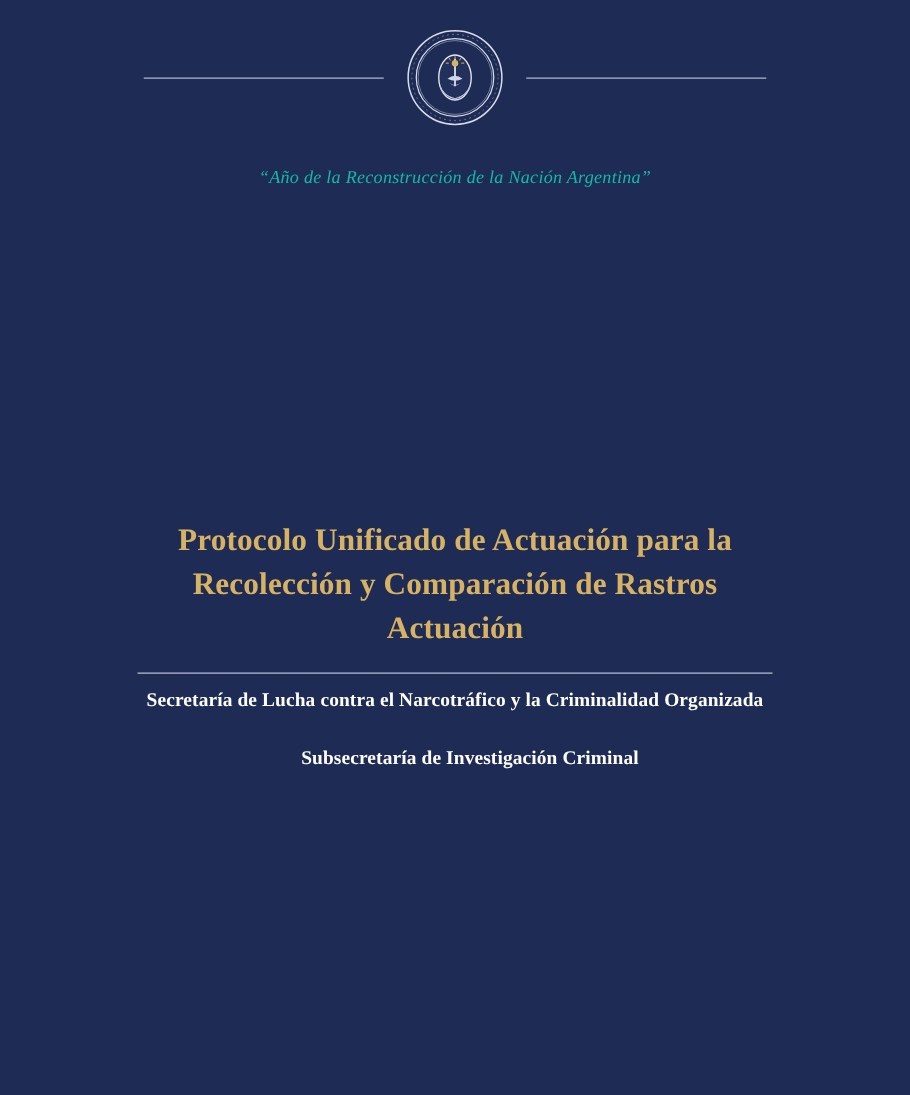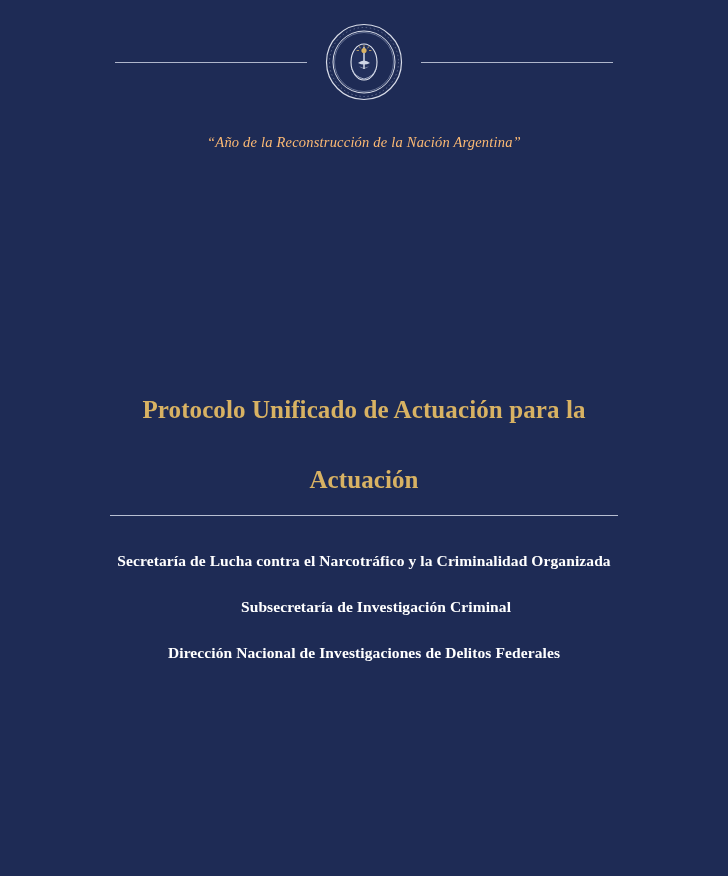--- a/index.html
+++ b/index.html
@@ -54,7 +54,7 @@
     left: 0;
     width: 728px;
     text-align: center;
-    color: #fdba74;
+    color: #14b8a6;
     font-size: 14.5px;
     font-style: italic;
     letter-spacing: 0.2px;

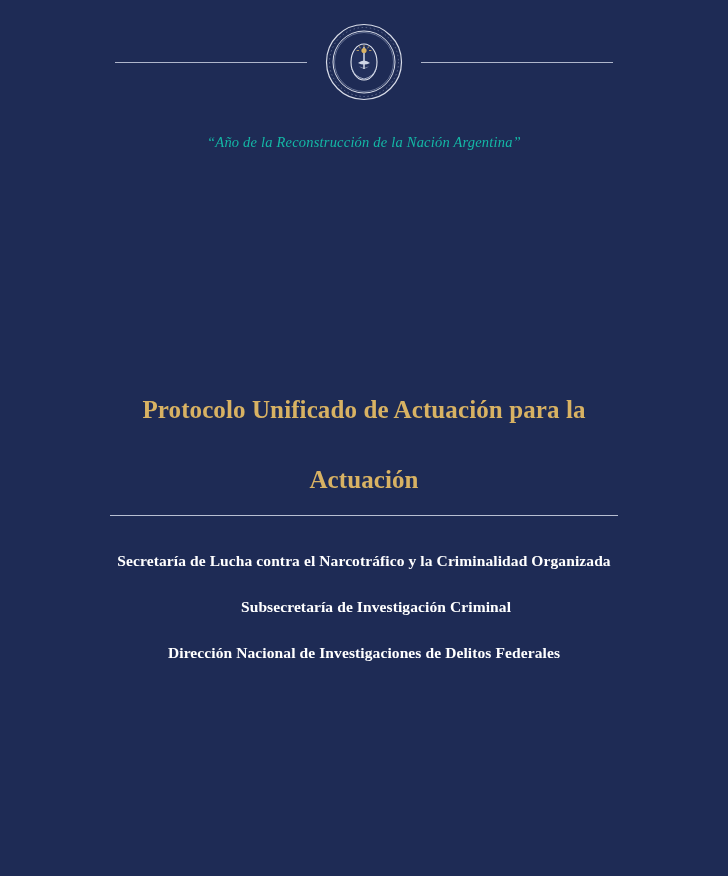--- a/index.html
+++ b/index.html
@@ -63,7 +63,7 @@
   
   .title-block {
     position: absolute;
-    top: 392px;
+    top: 415px;
     left: 0;
     width: 728px;
     text-align: center;

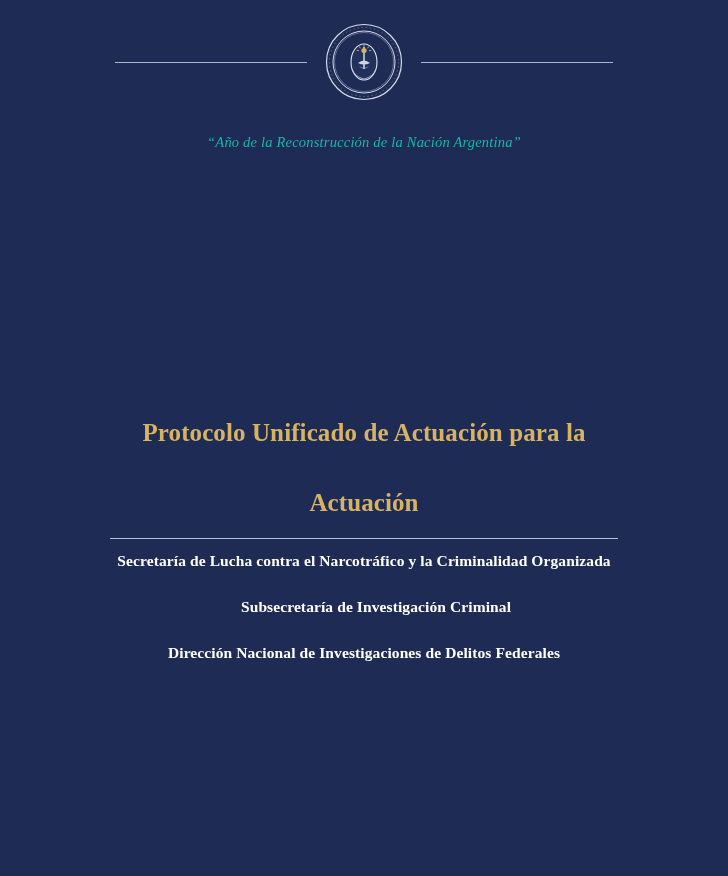--- a/index.html
+++ b/index.html
@@ -149,6 +149,7 @@
     <div class="doc-title">
       <span>Protocolo Unificado de Actuación para la</span>
       <br>
+      <span>Recolección y Comparación de Rastros</span>
       <br>
       <span>Actuación</span>
     </div>

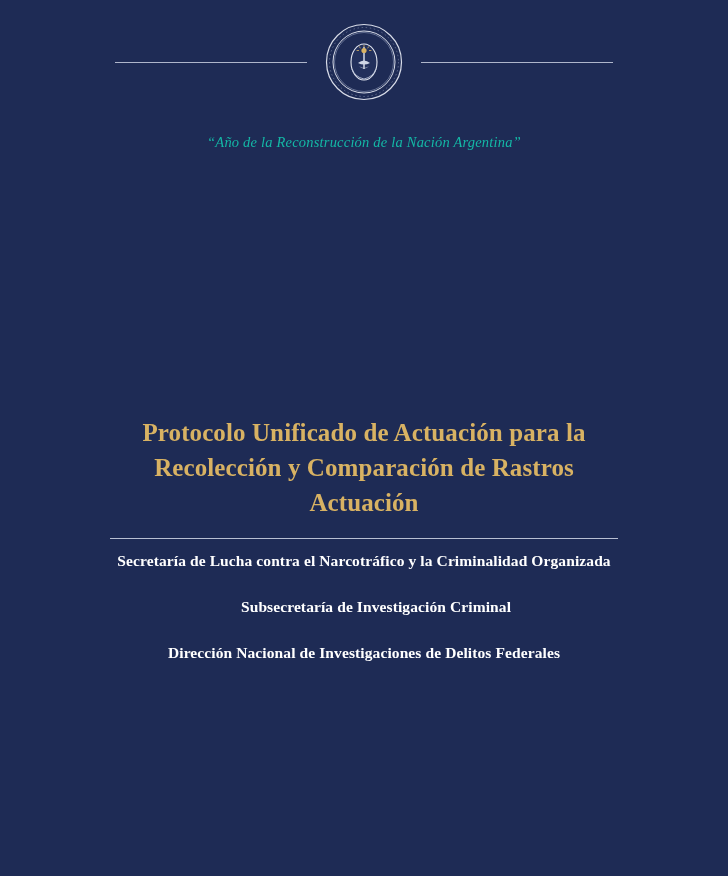--- a/index.html
+++ b/index.html
@@ -159,7 +159,6 @@
   <div class="subtitles">
     <div class="sub one">Secretaría de Lucha contra el Narcotráfico y la Criminalidad Organizada</div>
     <div class="sub two">Subsecretaría de  Investigación Criminal</div>
-    <div class="sub three">Dirección Nacional de Investigaciones de Delitos Federales</div>
   </div>
 
 </div>

